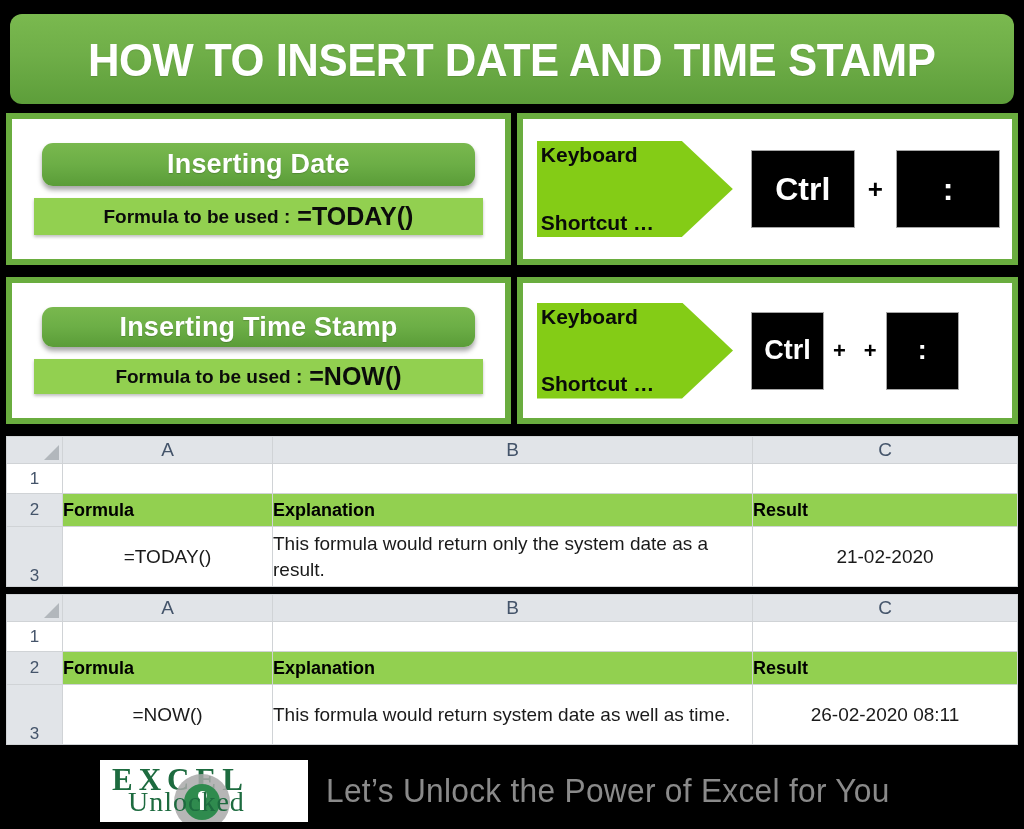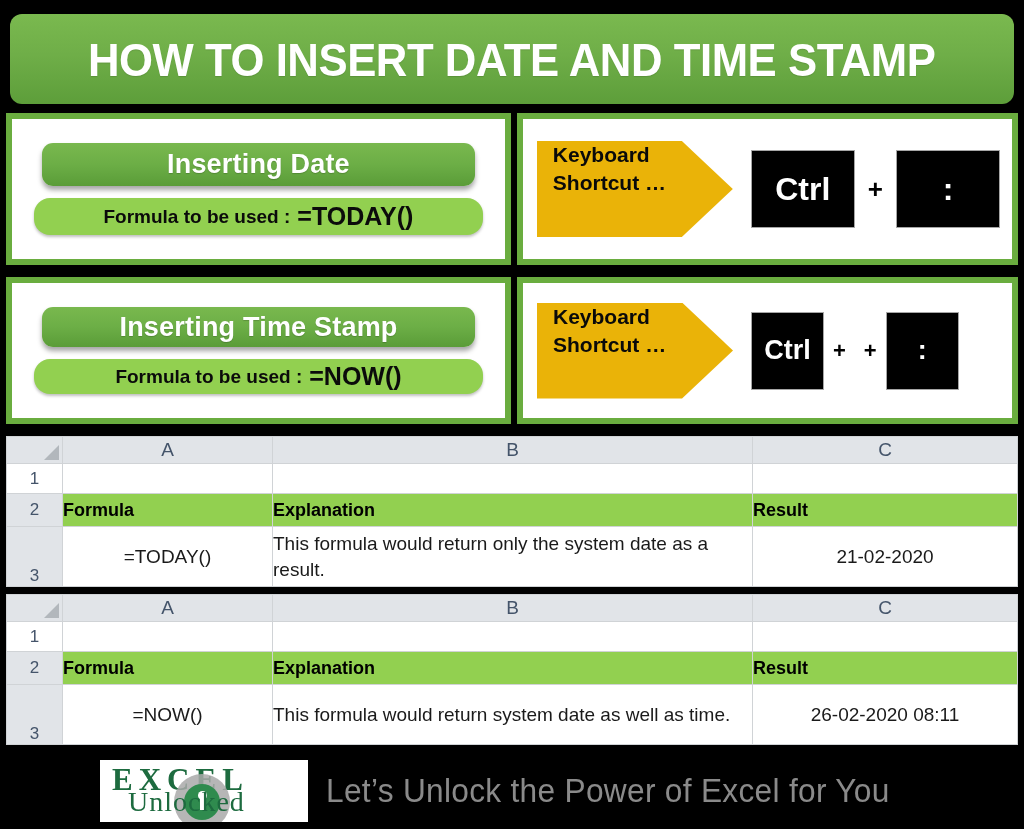--- a/index.html
+++ b/index.html
@@ -119,12 +119,12 @@
   .kbd-arrow {
     width: 196px;
     height: 96px;
-    background: #eab308;
+    background: #84cc16;
     clip-path: polygon(0 0, 74% 0, 100% 50%, 74% 100%, 0 100%);
     display: flex;
     flex-direction: column;
-    justify-content: flex-start;
-    padding-left: 16px;
+    justify-content: space-between;
+    padding-left: 4px;
     box-sizing: border-box;
     flex: 0 0 auto;
   }

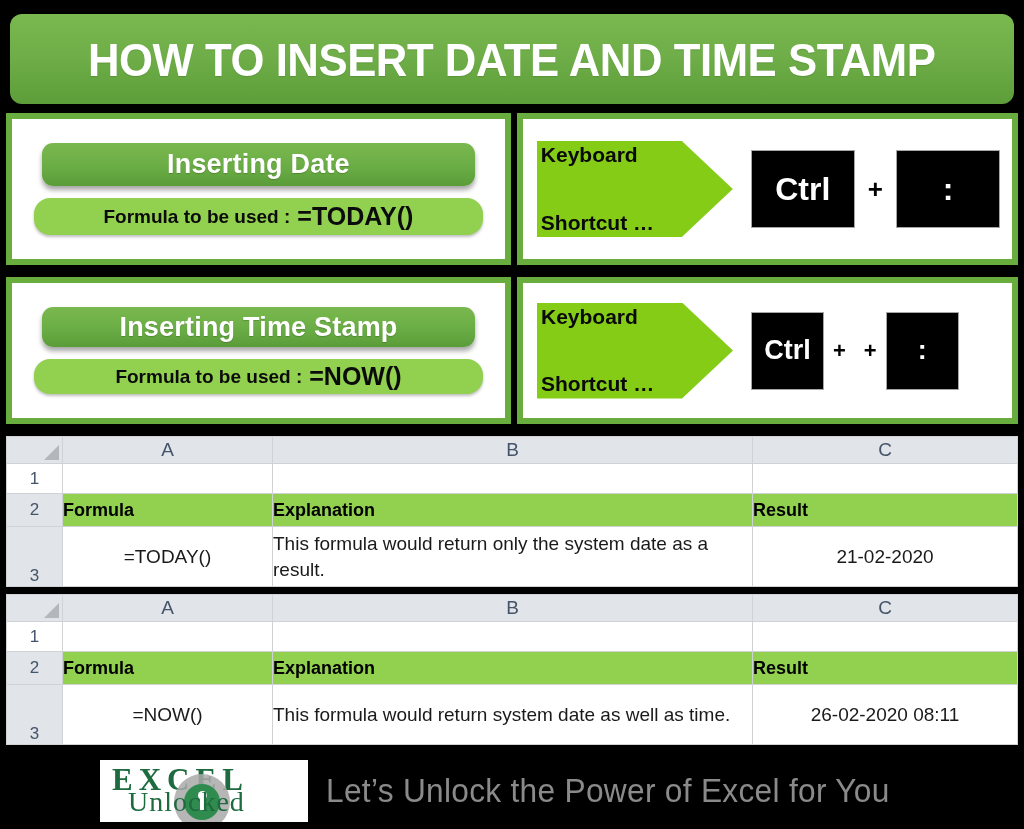--- a/index.html
+++ b/index.html
@@ -101,7 +101,6 @@
     align-items: center;
     justify-content: center;
     box-shadow: 0 2px 3px rgba(0,0,0,0.25);
-    border-radius: 16px;
   }
   .formula-label {
     font-size: 19px;

